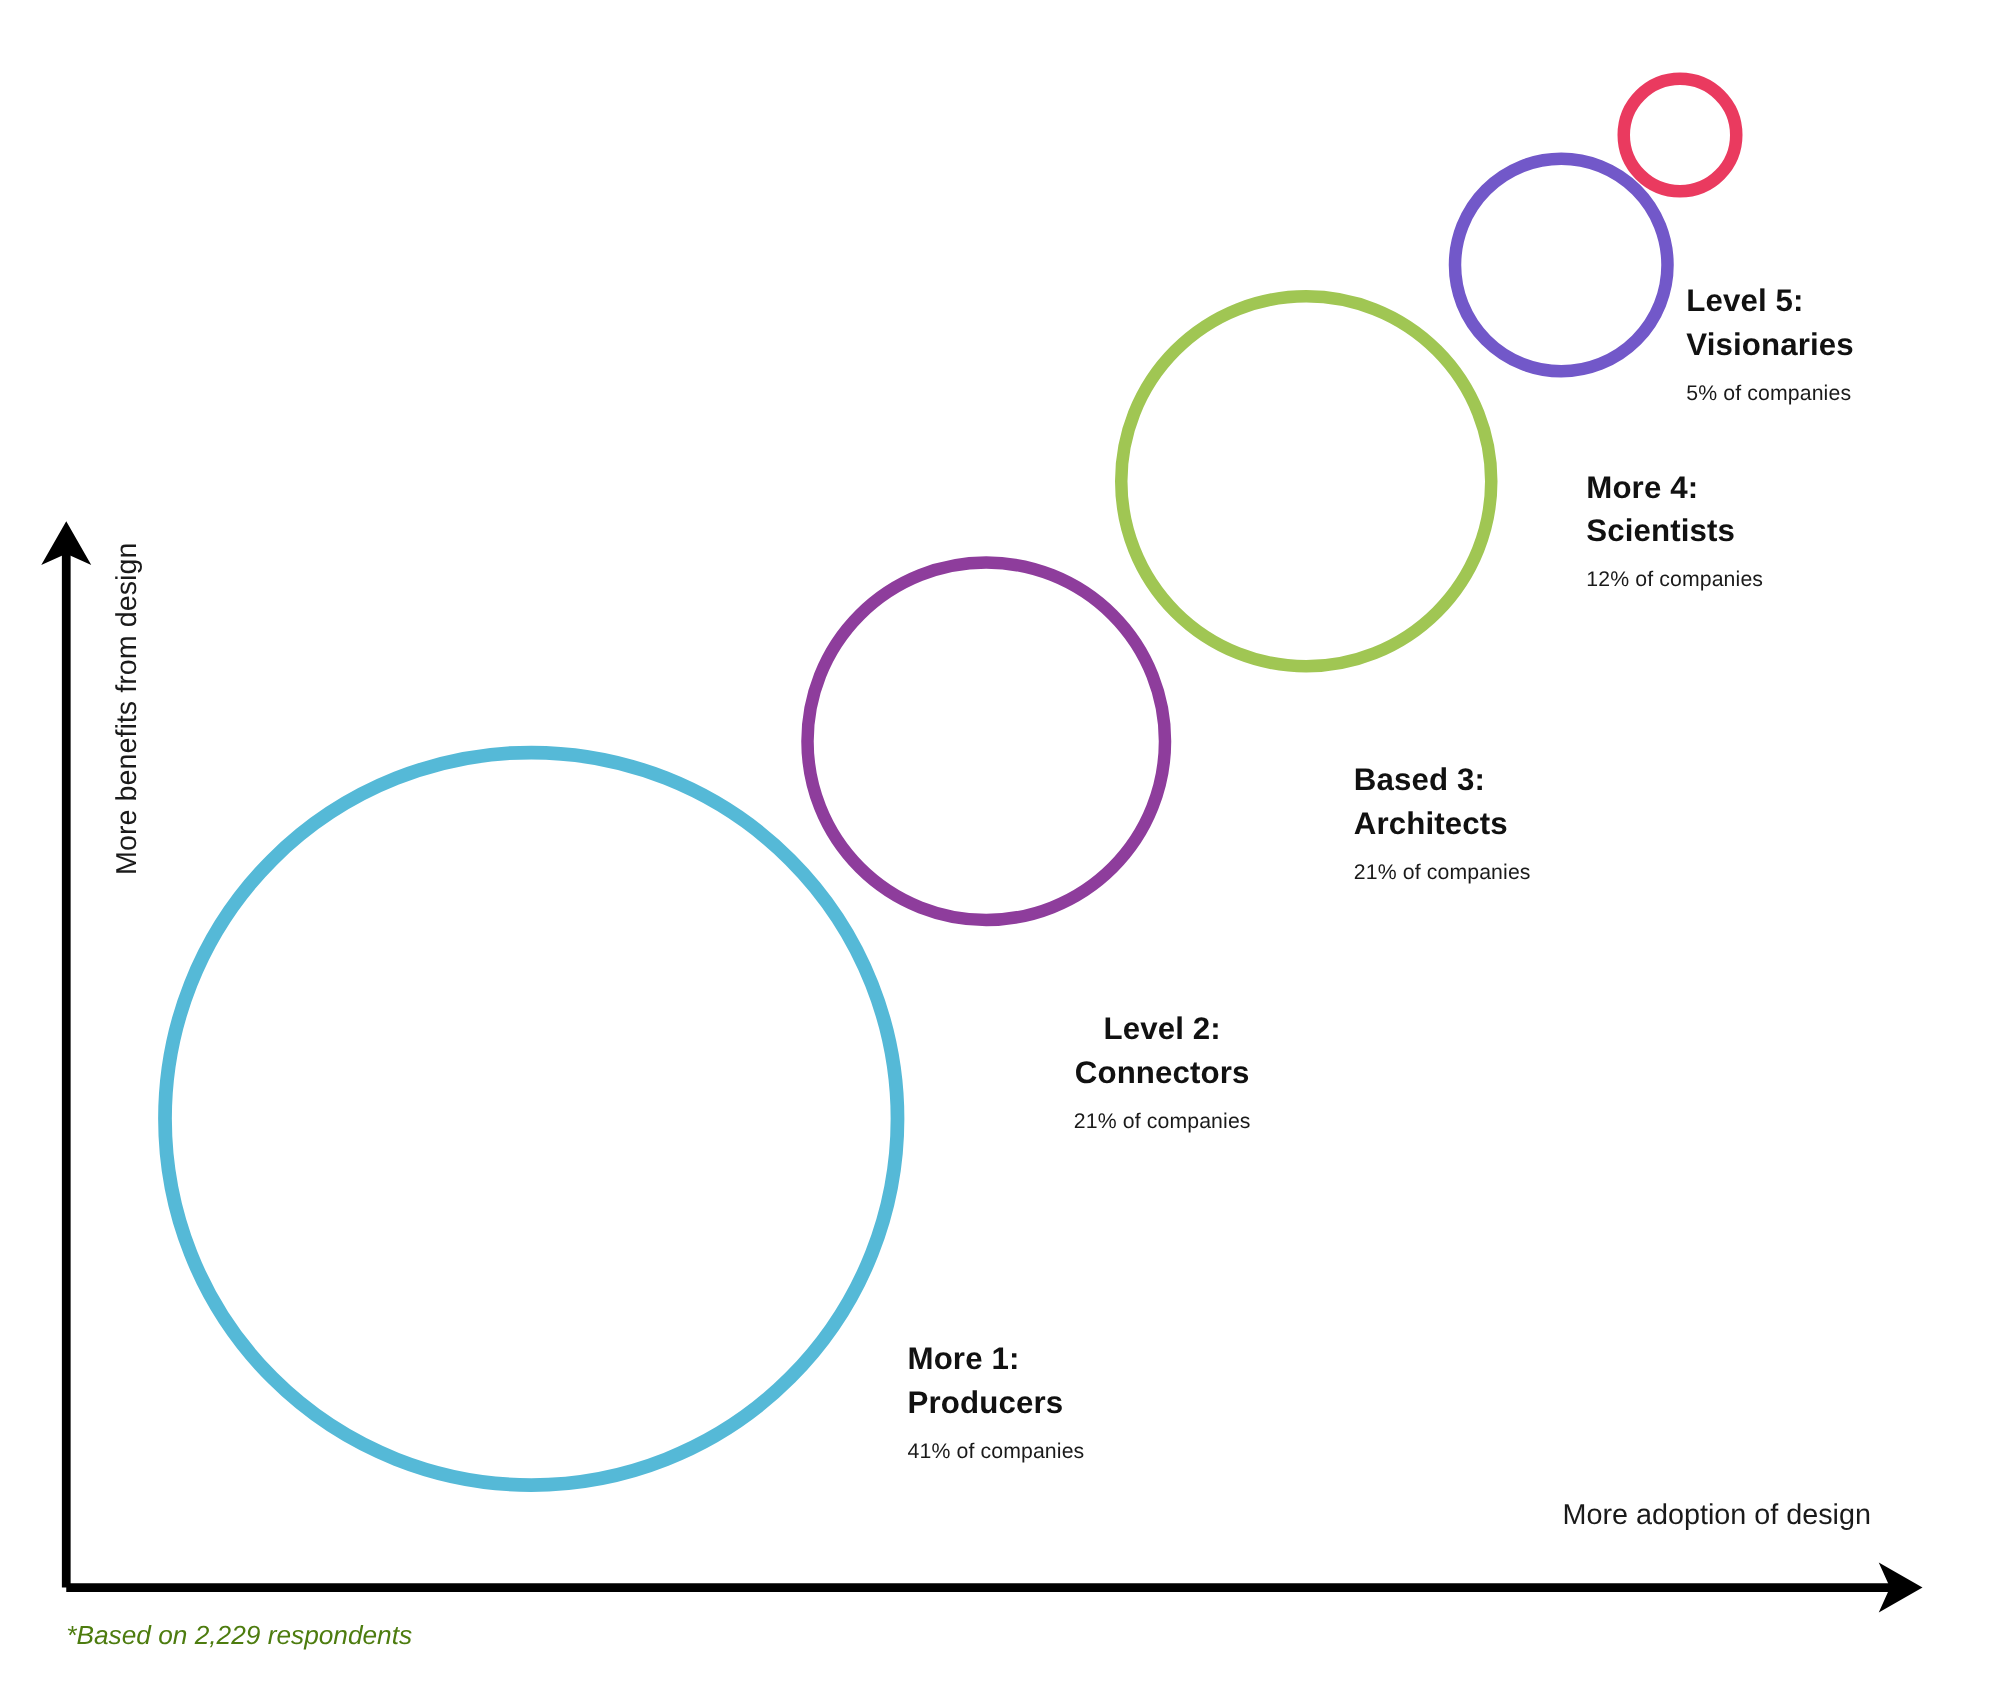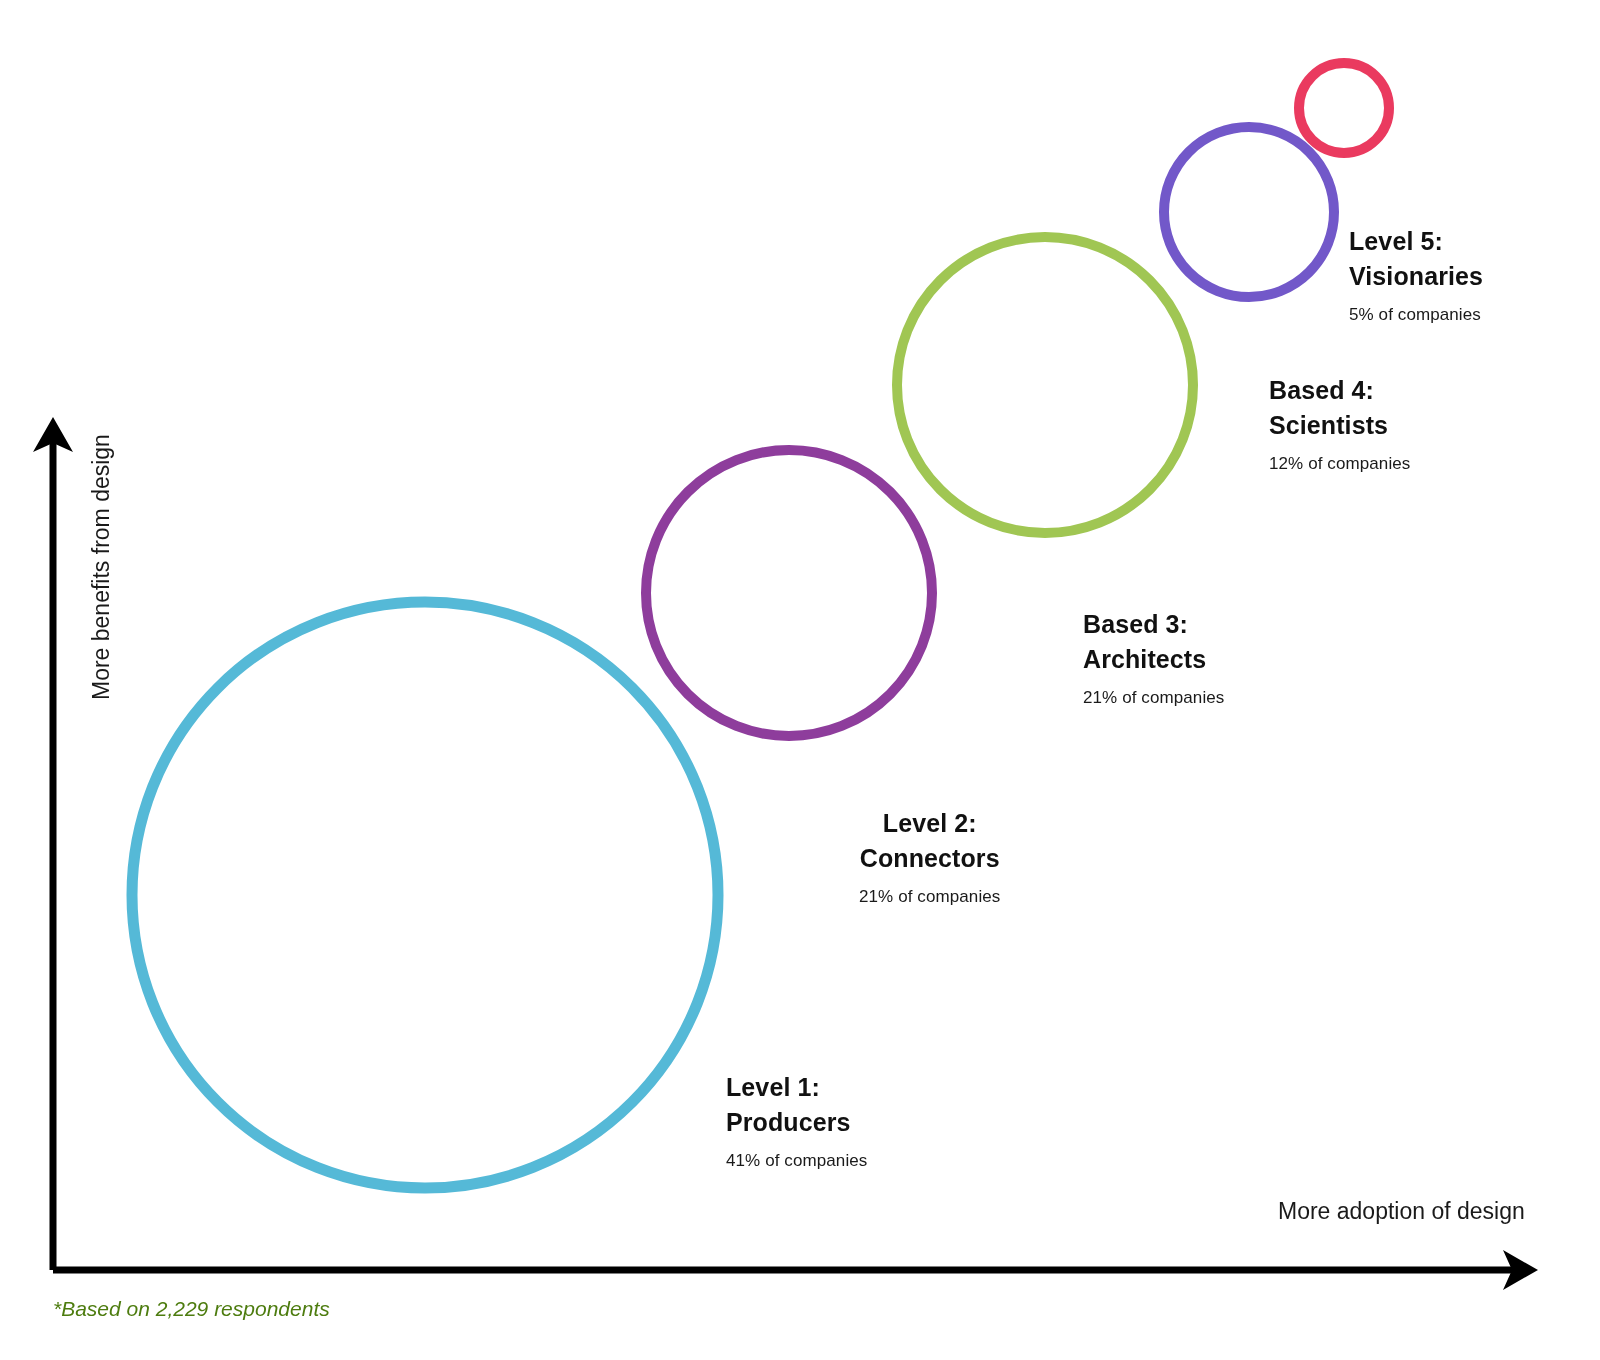--- a/index.html
+++ b/index.html
@@ -112,7 +112,7 @@
         <div class="label-sub">21% of companies</div>
       </div>
       <div class="label-block" style="left: 1269px; top: 325px;">
-        <div class="label-title">Based 4:</div>
+        <div class="label-title">More 4:</div>
         <div class="label-title">Scientists</div>
         <div class="label-sub">12% of companies</div>
       </div>

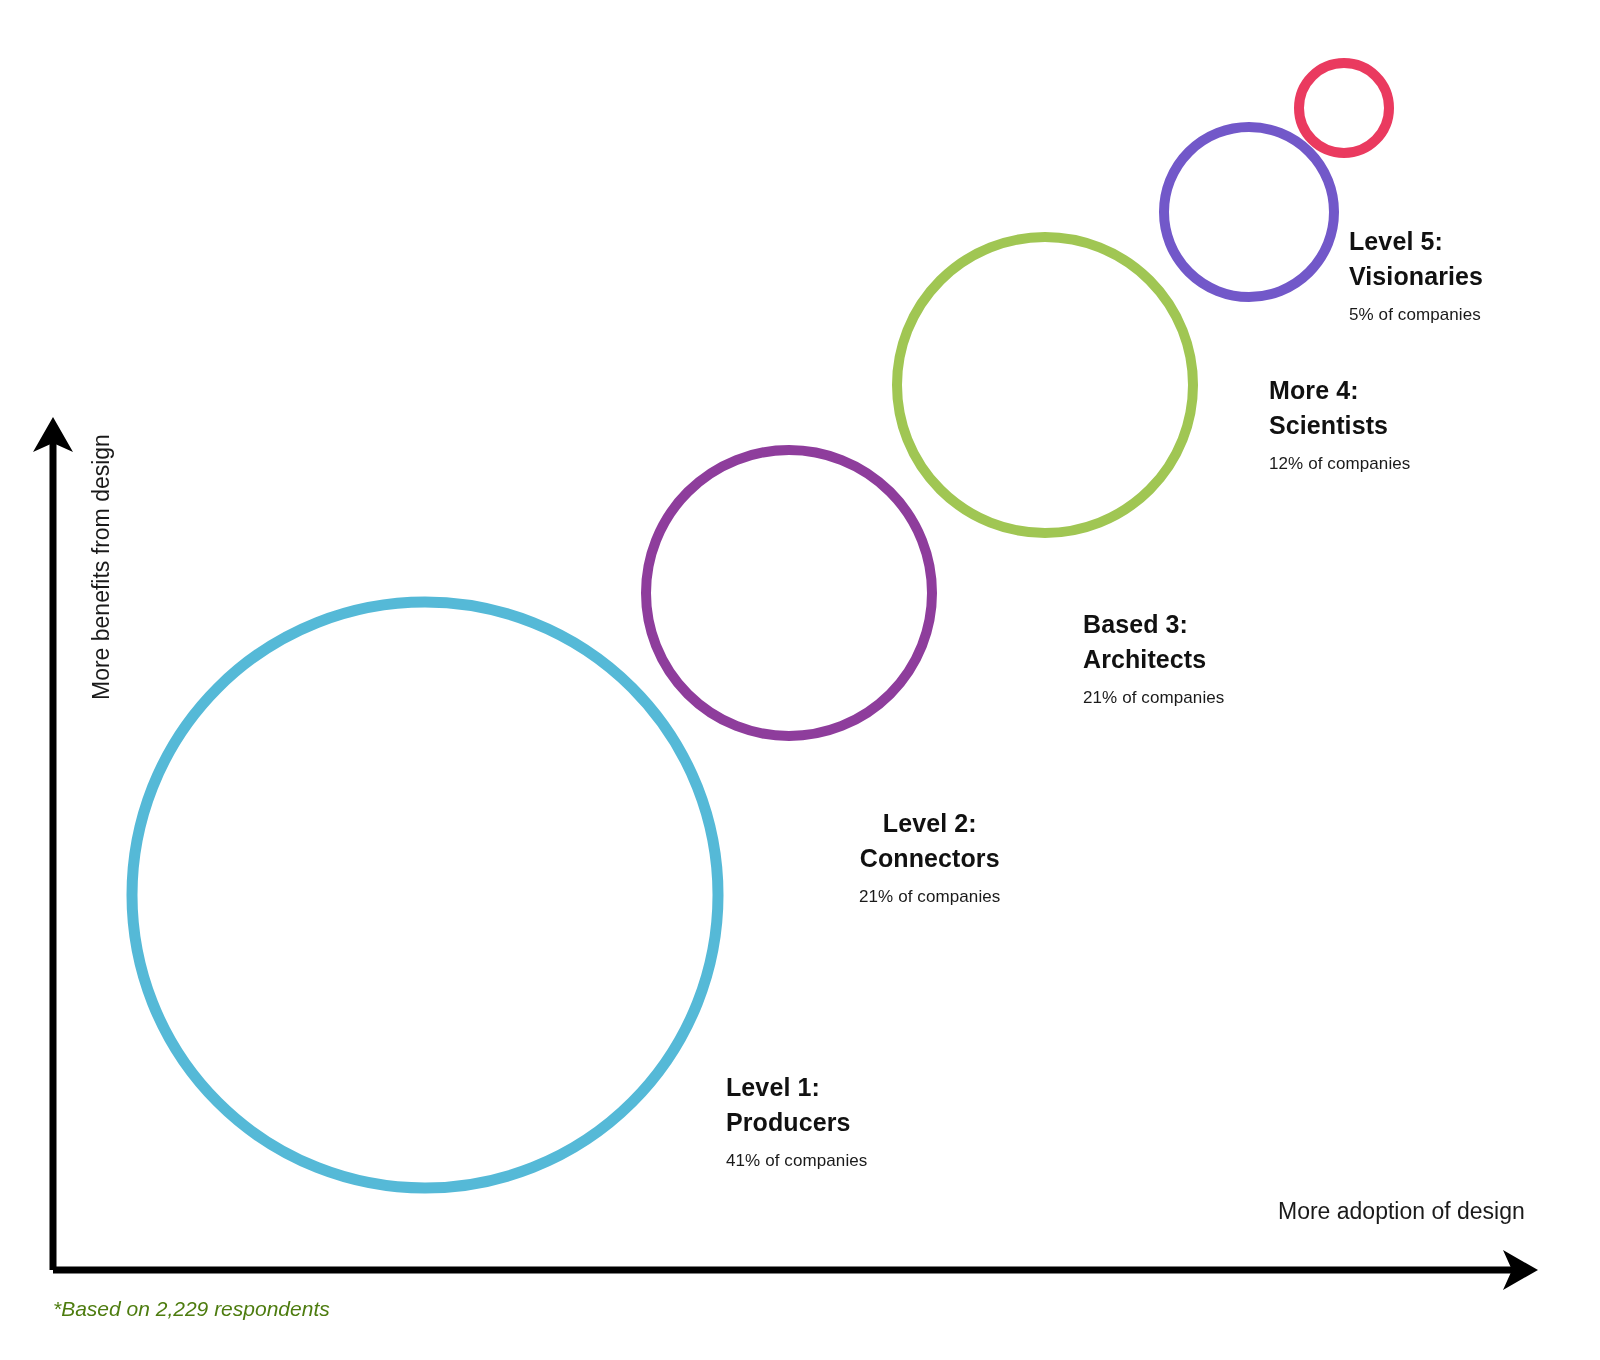--- a/index.html
+++ b/index.html
@@ -97,7 +97,7 @@
 
   <div id="labels-layer">
       <div class="label-block" style="left: 726px; top: 1022px;">
-        <div class="label-title">Level 1:</div>
+        <div class="label-title">More 1:</div>
         <div class="label-title">Producers</div>
         <div class="label-sub">41% of companies</div>
       </div>

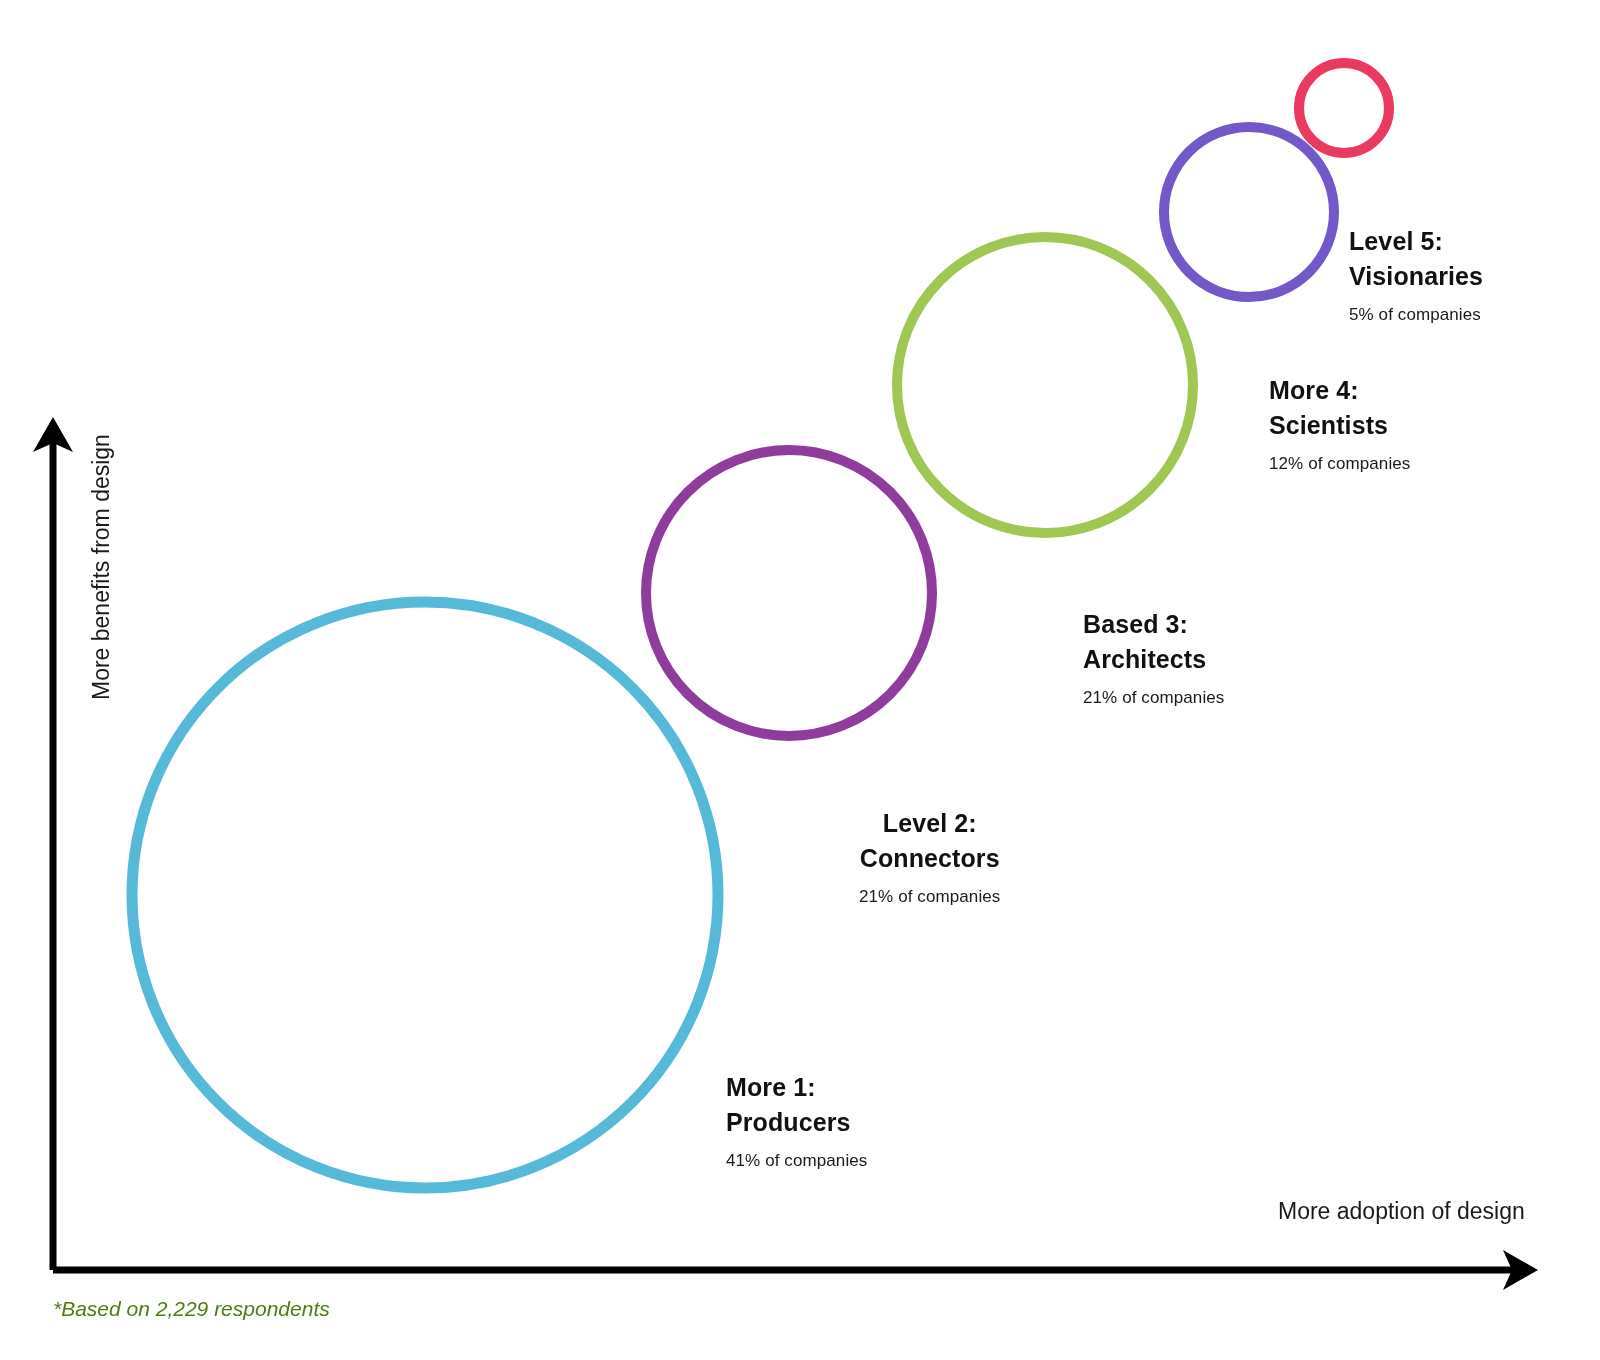--- a/index.html
+++ b/index.html
@@ -52,7 +52,6 @@
     font-size: 23px;
     color: #1a1a1a;
     white-space: nowrap;
-    margin-left: 28px;
   }
   .axis-label-y {
     position: absolute;

